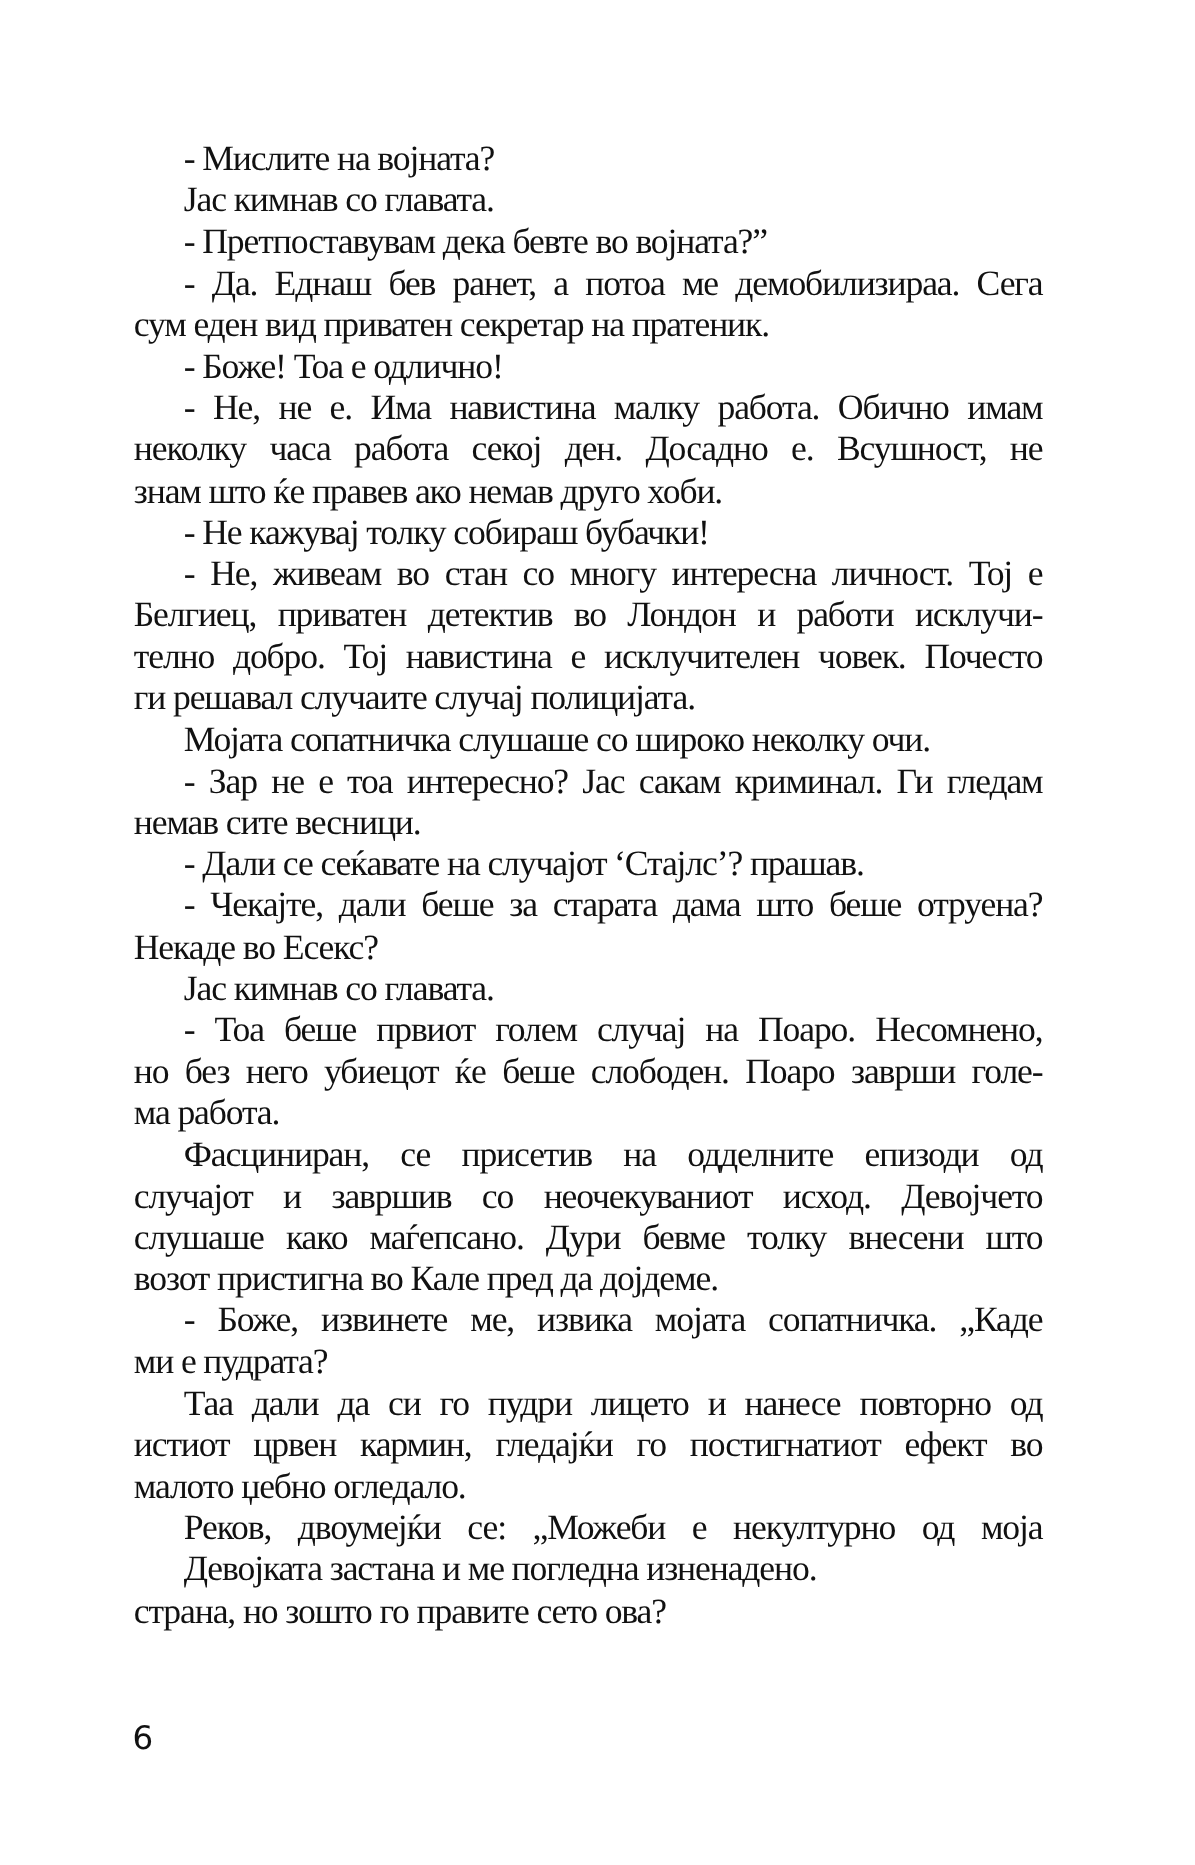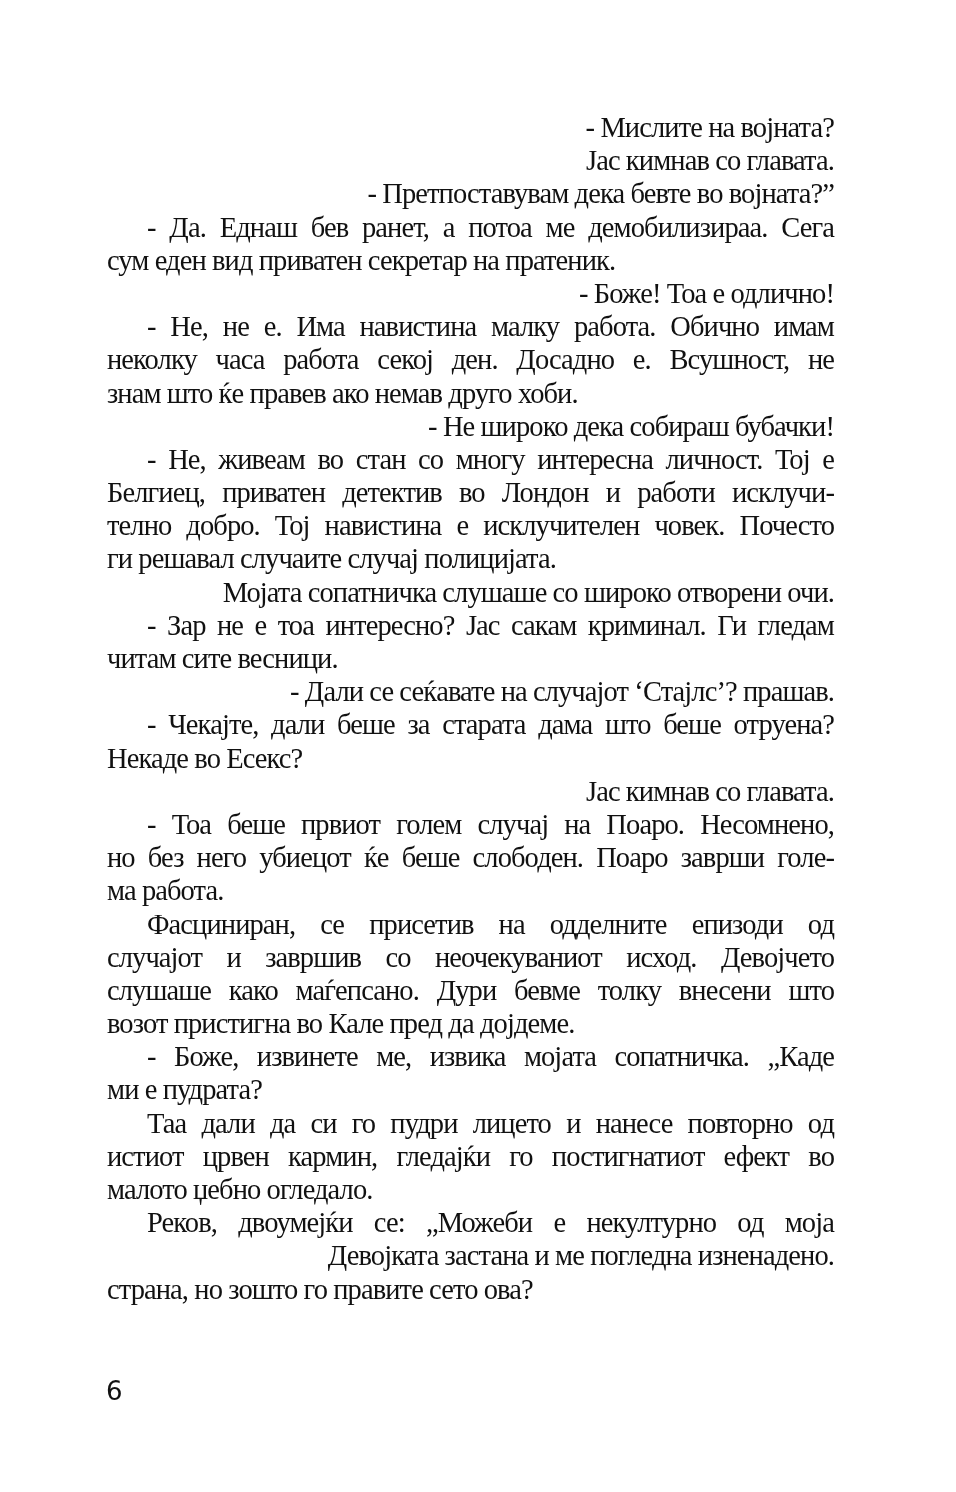--- a/index.html
+++ b/index.html
@@ -36,7 +36,6 @@
     }
     .line.indent {
       padding-left: 40px;
-      text-align: right;
     }
     .page-number {
       position: absolute;

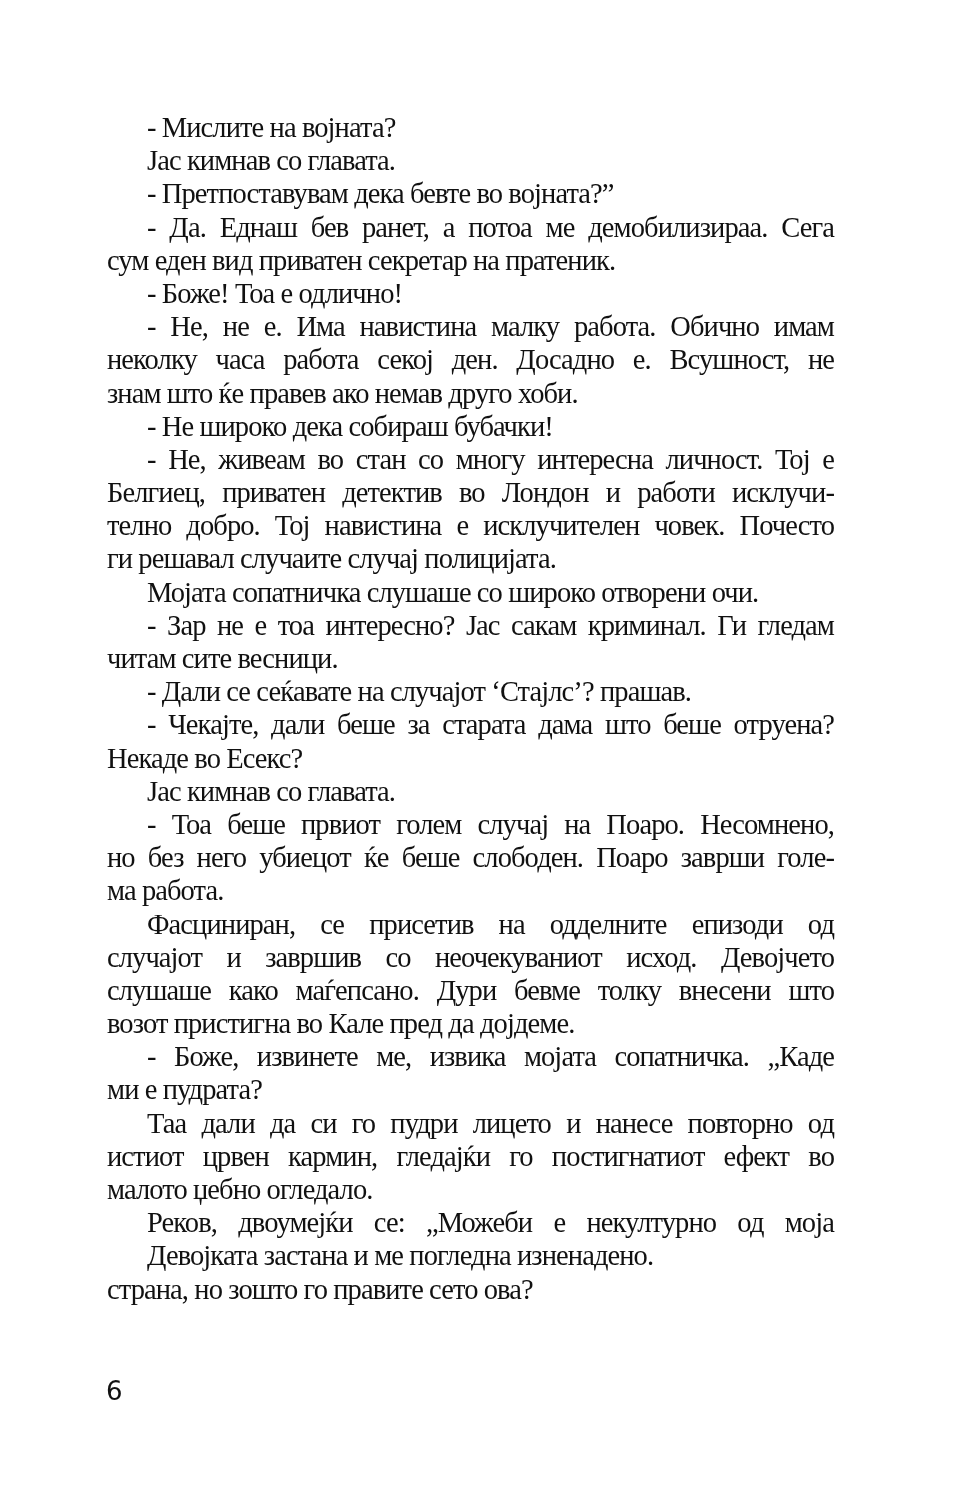--- a/index.html
+++ b/index.html
@@ -60,7 +60,7 @@
   <div class="line indent justify">- Не, не е. Има навистина малку работа. Обично имам</div>
   <div class="line justify">неколку часа работа секој ден. Досадно е. Всушност, не</div>
   <div class="line">знам што ќе правев ако немав друго хоби.</div>
-  <div class="line indent">- Не широко дека собираш бубачки!</div>
+  <div class="line indent">- Не кажувај толку собираш бубачки!</div>
   <div class="line indent justify">- Не, живеам во стан со многу интересна личност. Тој е</div>
   <div class="line justify">Белгиец, приватен детектив во Лондон и работи исклучи-</div>
   <div class="line justify">телно добро. Тој навистина е исклучителен човек. Почесто</div>

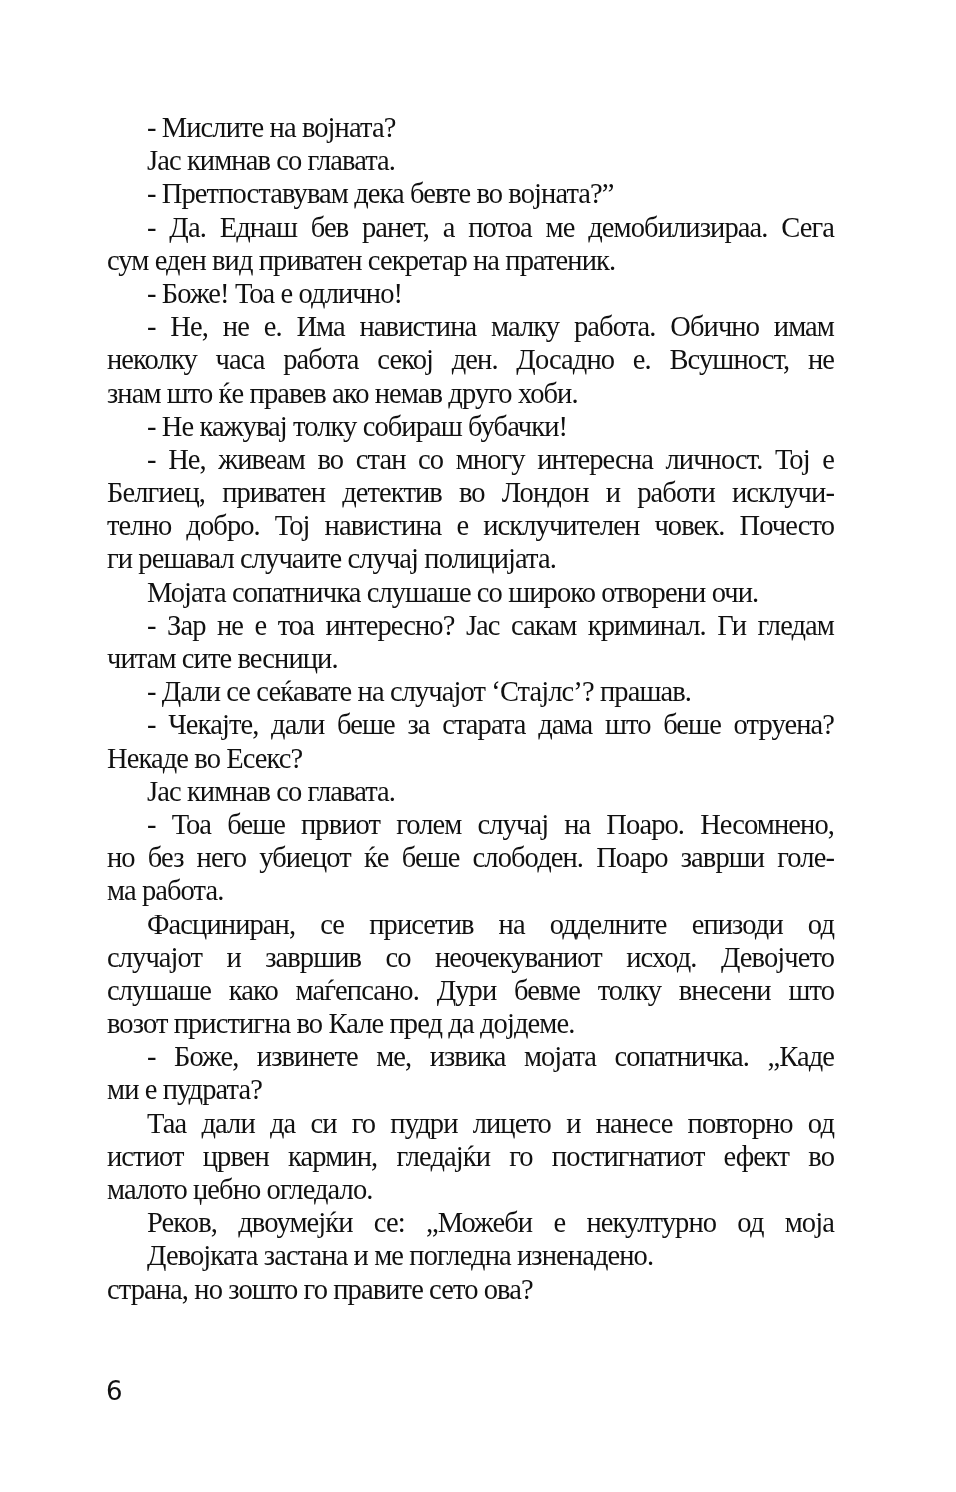--- a/index.html
+++ b/index.html
@@ -65,7 +65,7 @@
   <div class="line justify">Белгиец, приватен детектив во Лондон и работи исклучи-</div>
   <div class="line justify">телно добро. Тој навистина е исклучителен човек. Почесто</div>
   <div class="line">ги решавал случаите случај полицијата.</div>
-  <div class="line indent">Мојата сопатничка слушаше со широко отворени очи.</div>
+  <div class="line indent">Мојата сопатничка слушаше со широко неколку очи.</div>
   <div class="line indent justify">- Зар не е тоа интересно? Јас сакам криминал. Ги гледам</div>
   <div class="line">читам сите весници.</div>
   <div class="line indent">- Дали се сеќавате на случајот ‘Стајлс’? прашав.</div>

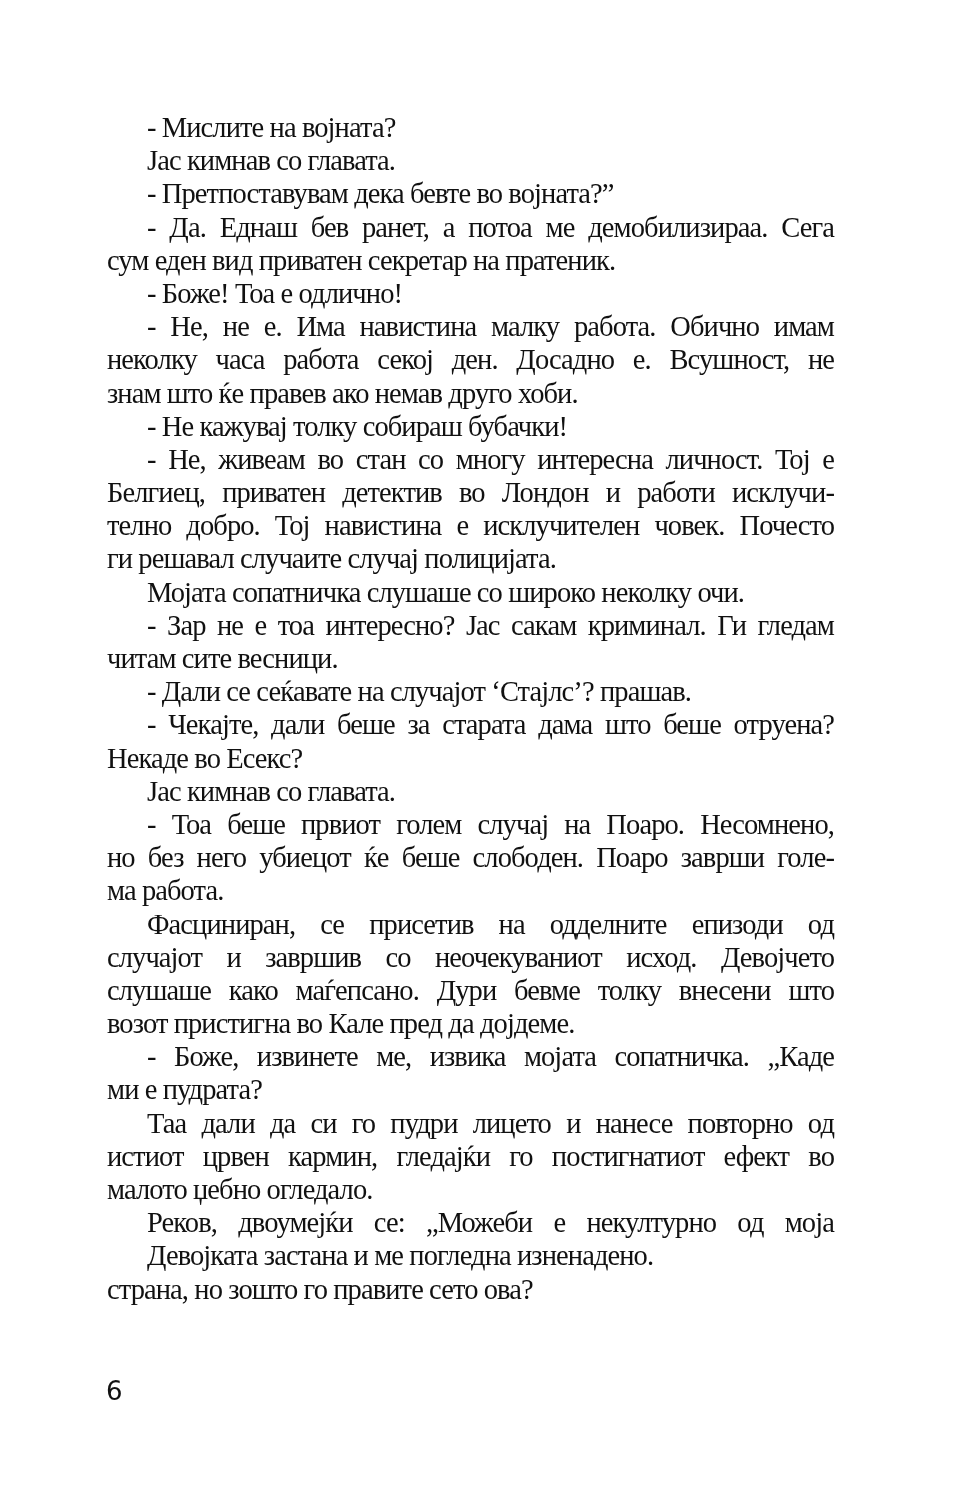--- a/index.html
+++ b/index.html
@@ -67,7 +67,7 @@
   <div class="line">ги решавал случаите случај полицијата.</div>
   <div class="line indent">Мојата сопатничка слушаше со широко неколку очи.</div>
   <div class="line indent justify">- Зар не е тоа интересно? Јас сакам криминал. Ги гледам</div>
-  <div class="line">читам сите весници.</div>
+  <div class="line">немав сите весници.</div>
   <div class="line indent">- Дали се сеќавате на случајот ‘Стајлс’? прашав.</div>
   <div class="line indent justify">- Чекајте, дали беше за старата дама што беше отруена?</div>
   <div class="line">Некаде во Есекс?</div>

